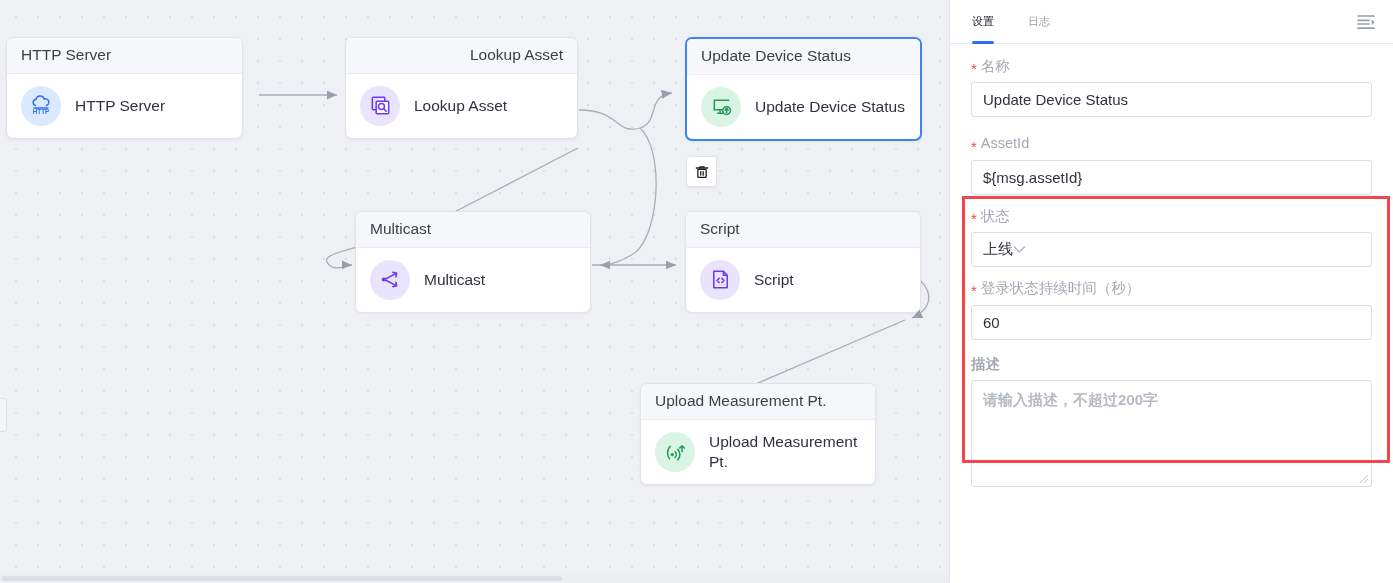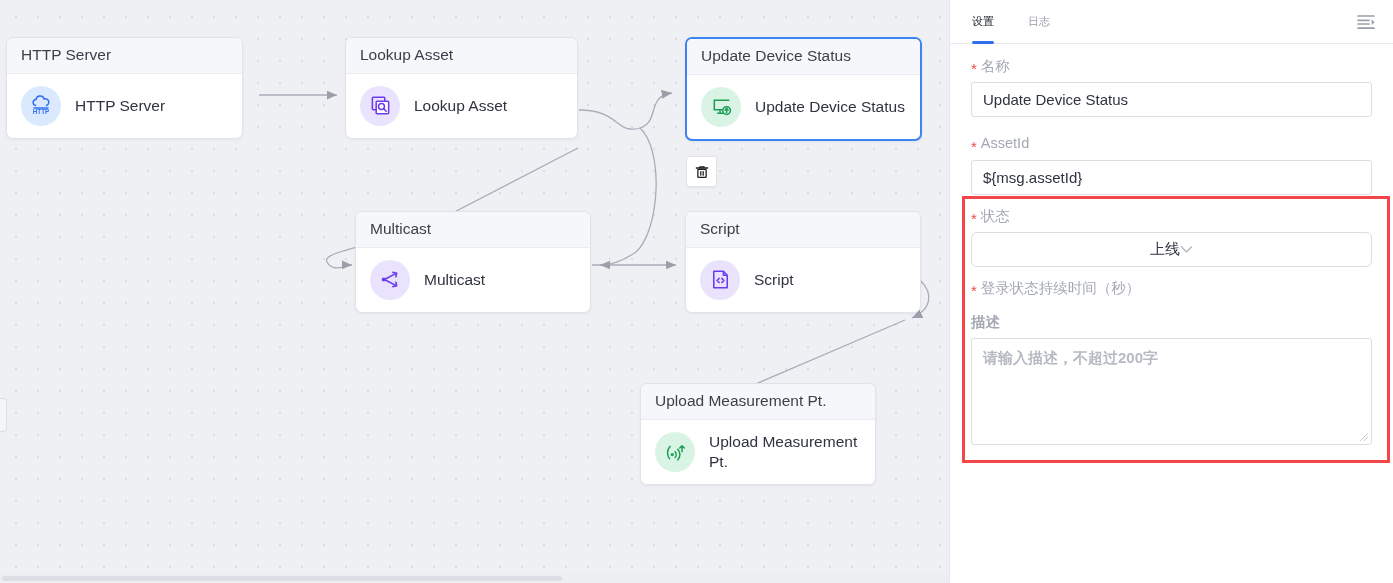--- a/index.html
+++ b/index.html
@@ -218,7 +218,7 @@
       </div>
     </div>
 
-    <div class="node" style="left:345px; top:37px; width:233px;">
+    <div class="node" style="left:345px; top:37px; width:233px;text-align:right;">
       <div class="node-head">Lookup Asset</div>
       <div class="node-body">
         <div class="node-icon ico-purple">

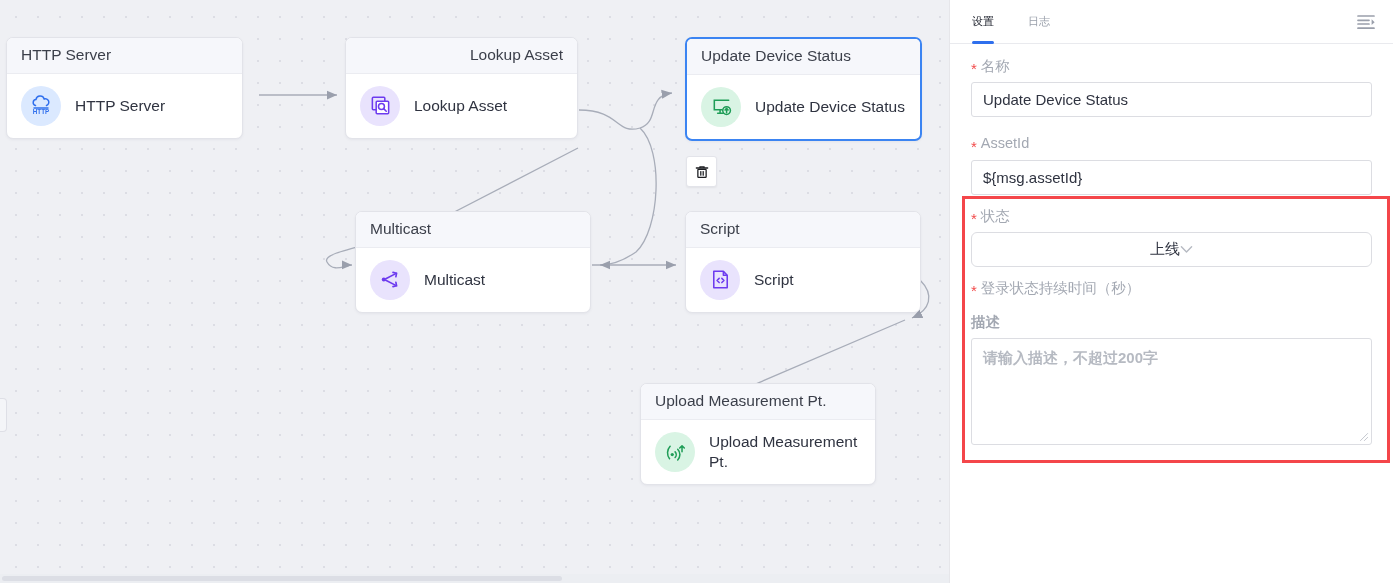--- a/index.html
+++ b/index.html
@@ -145,9 +145,8 @@
     display: flex; align-items: center;
   }
   .select {
-    justify-content: center;
+    justify-content: flex-start;
     cursor: pointer;
-    border-radius: 6px;
   }
   .chev { color: #b6bac2; font-size: 13px; }
   .ta-wrap { position: relative; }

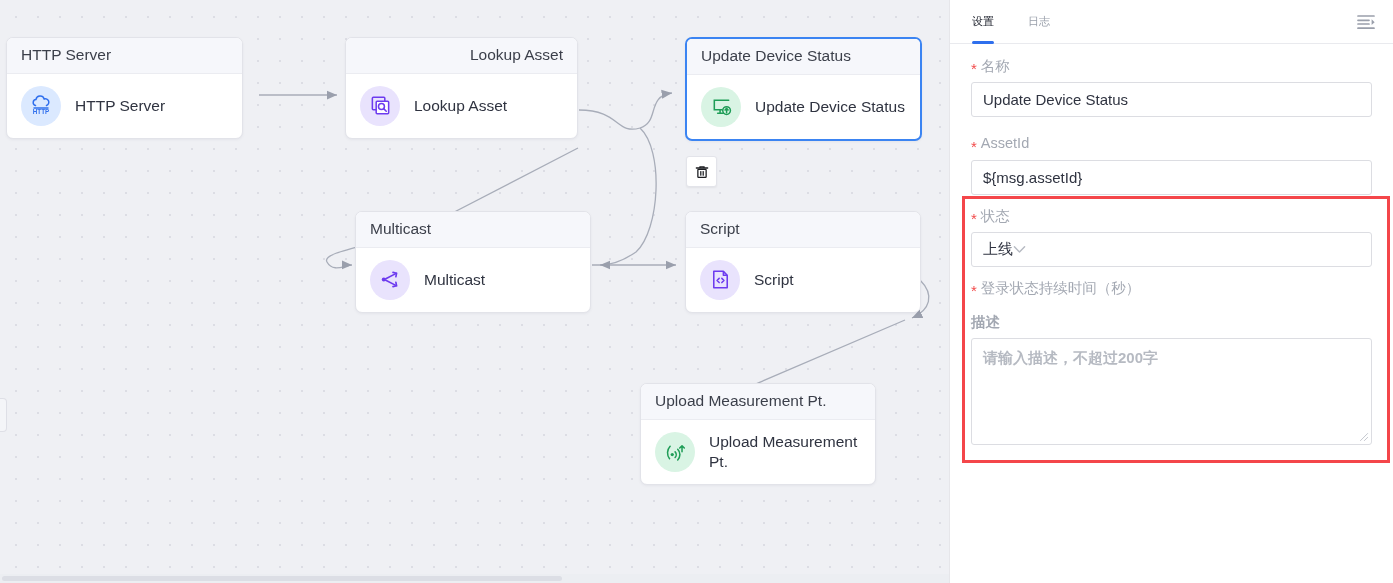--- a/index.html
+++ b/index.html
@@ -374,6 +374,9 @@
           <span class="req">*</span>
           <span>登录状态持续时间（秒）</span>
         </div>
+        <div class="input">
+          <span>60</span>
+        </div>
       </div>
 
       <div class="field" style="margin-top:16px;font-weight:bold;">

